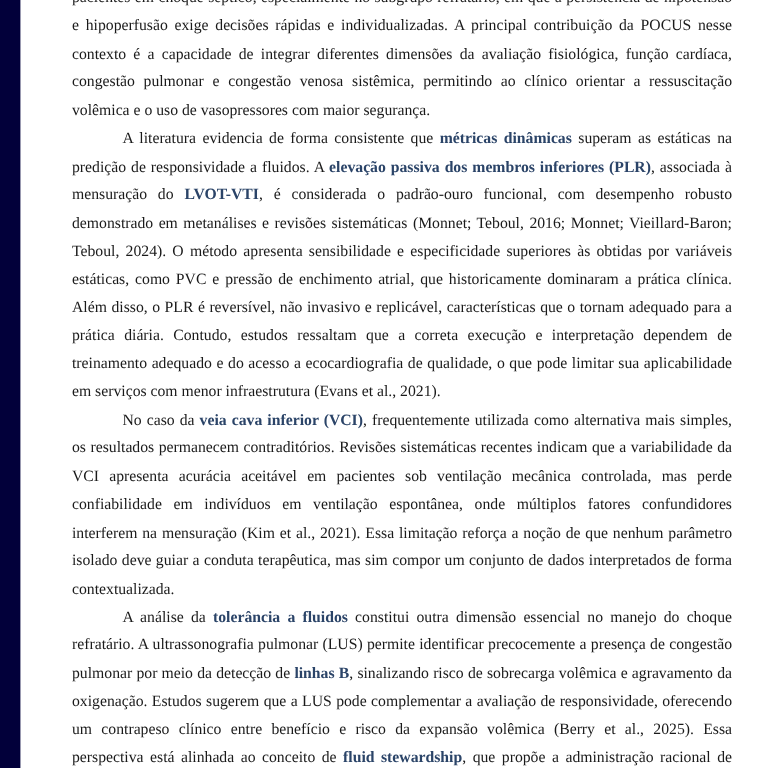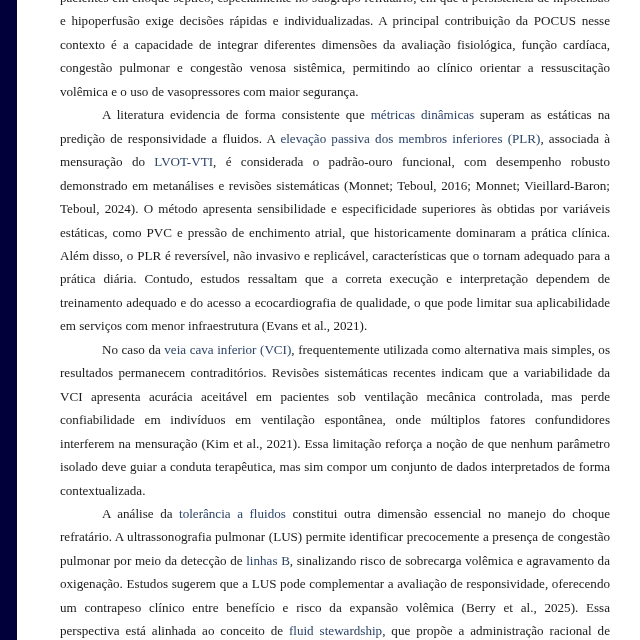--- a/index.html
+++ b/index.html
@@ -59,7 +59,7 @@
   }
 
   b.term {
-    font-weight: normal;
+    font-weight: bold;
     color: #2b4468;
   }
 </style>

